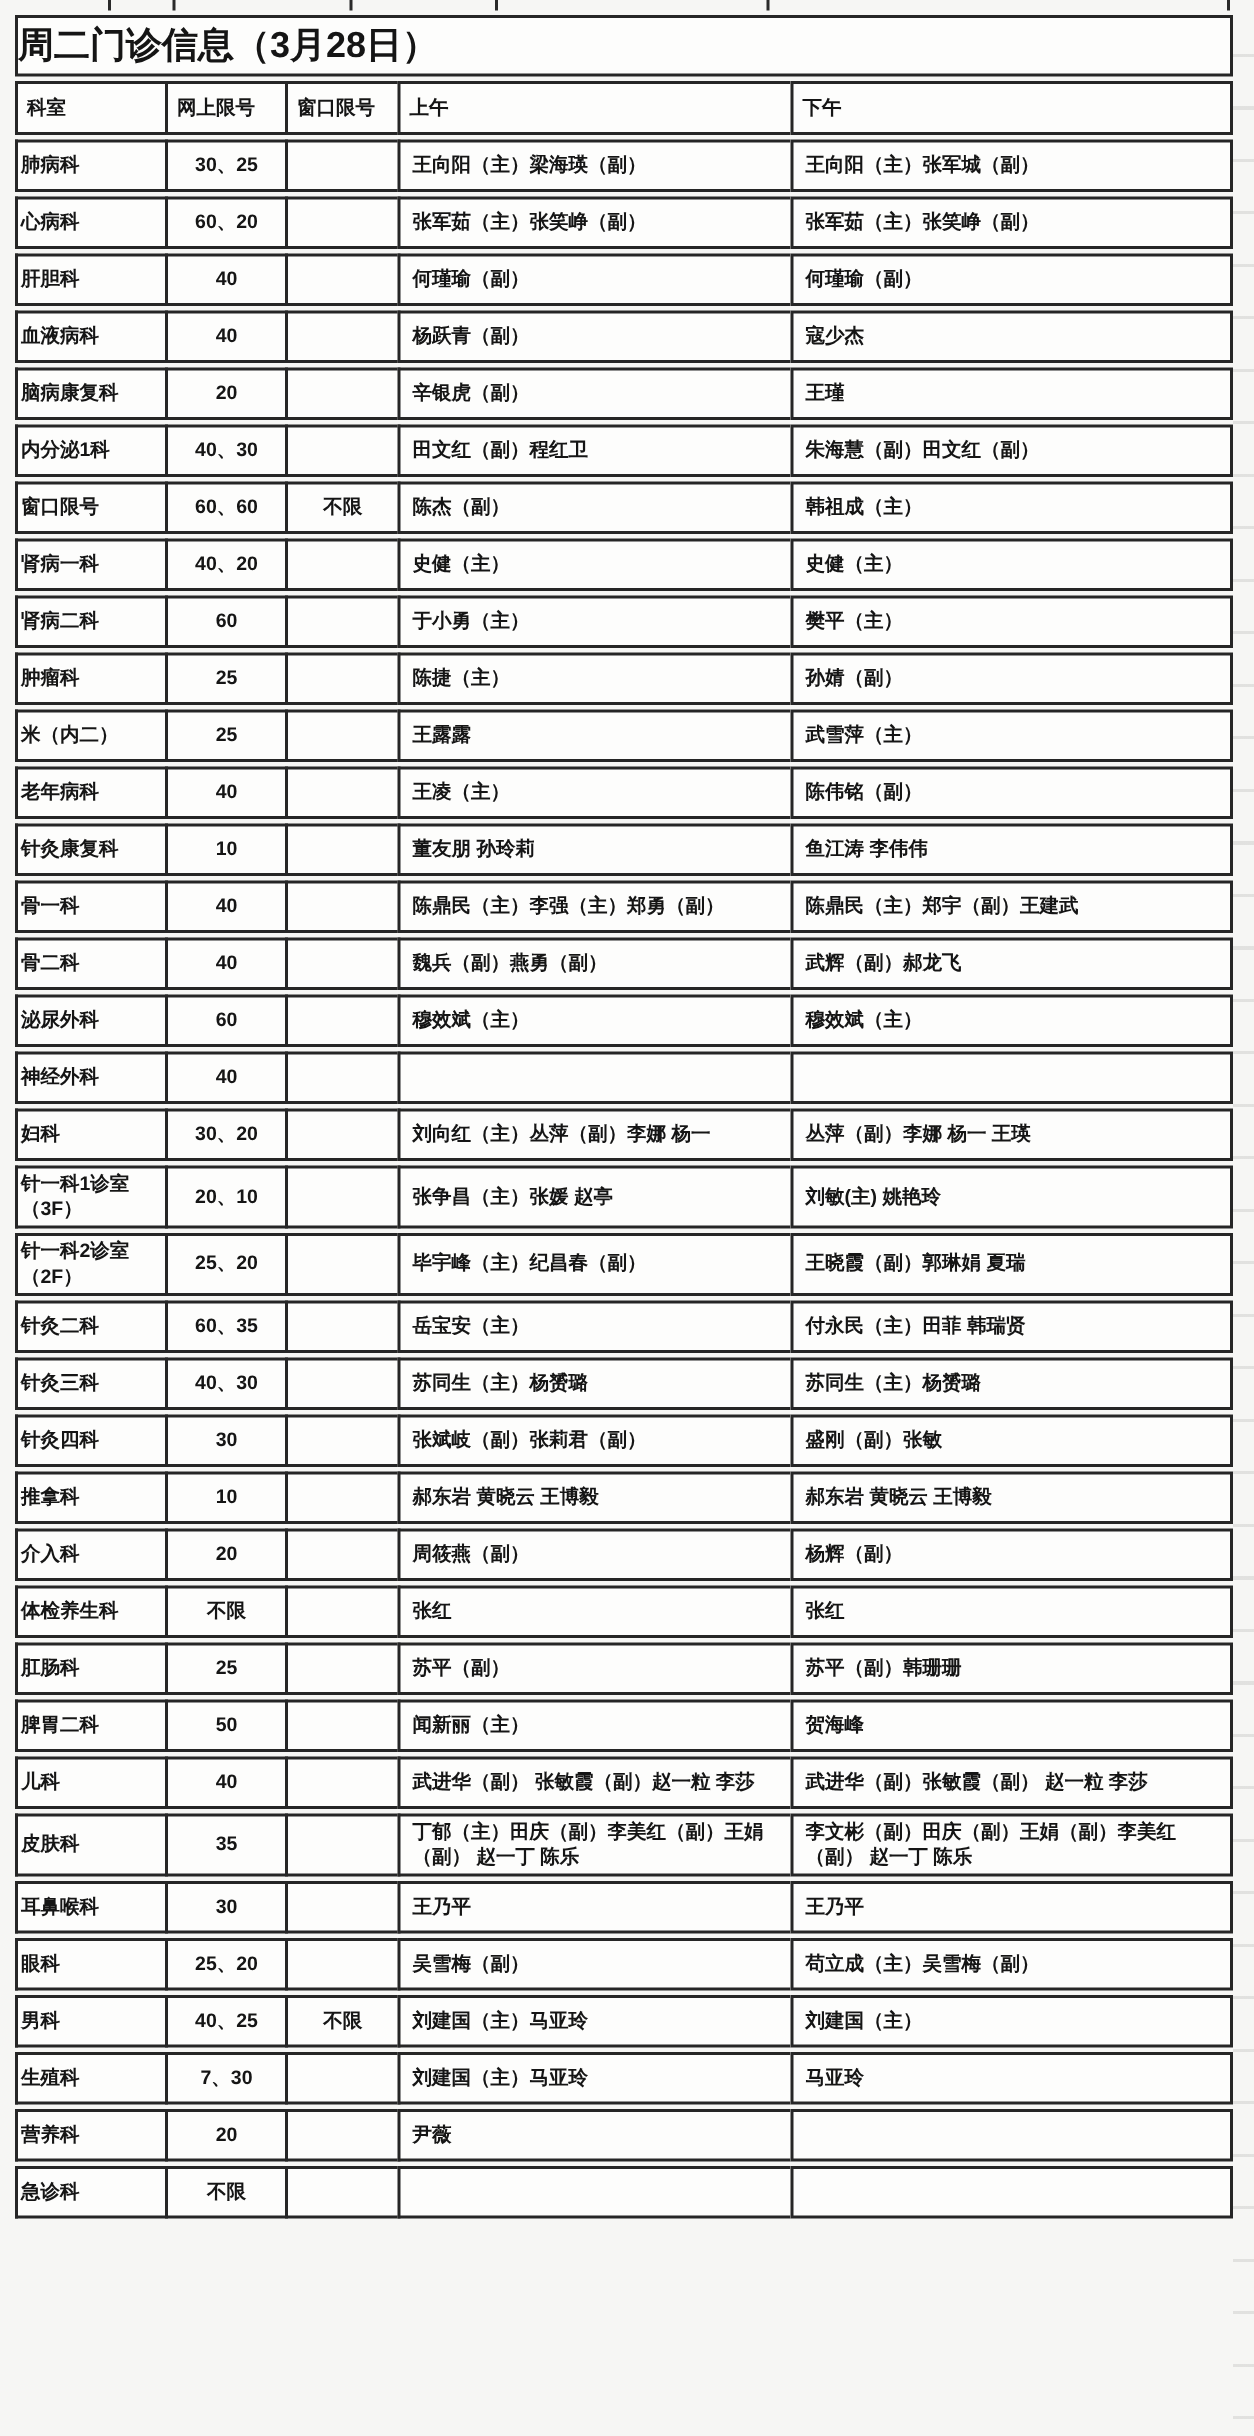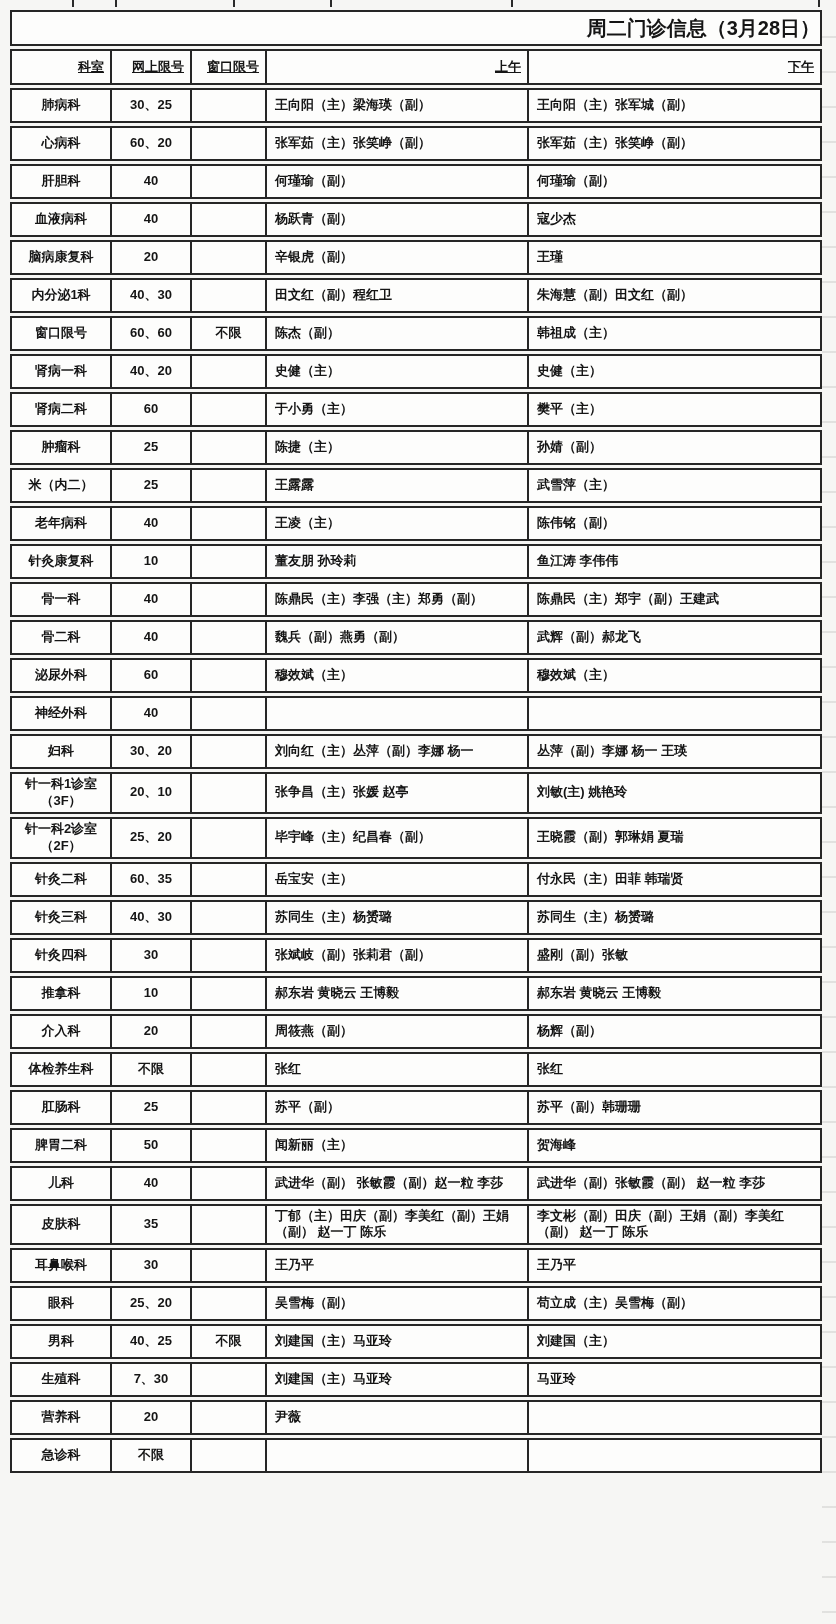--- a/index.html
+++ b/index.html
@@ -34,7 +34,7 @@
   }
   td:last-child,th:last-child{border-right:2px solid #262626;}
   .title-cell{
-    font-size:20px;font-weight:700;text-align:right;
+    font-size:24px;font-weight:700;text-align:left;
     padding:3px 0;height:26px;
   }
   th{text-align:right;height:28px;text-decoration:underline;}

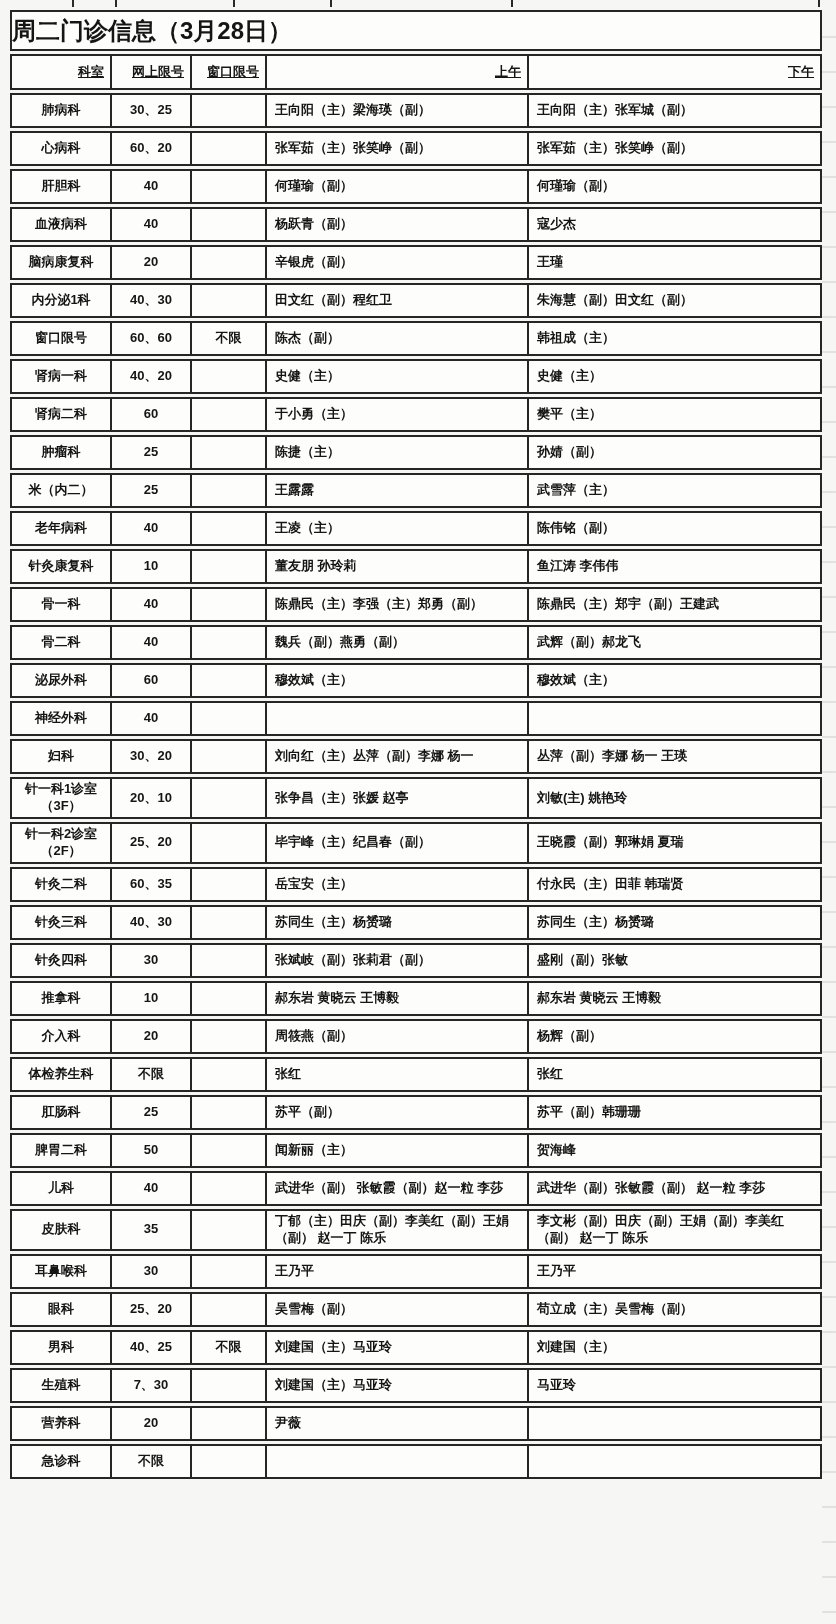--- a/index.html
+++ b/index.html
@@ -37,7 +37,7 @@
     font-size:24px;font-weight:700;text-align:left;
     padding:3px 0;height:26px;
   }
-  th{text-align:right;height:28px;text-decoration:underline;}
+  th{text-align:left;height:28px;}
   tr.data td{height:27px;}
   .c-dept{text-align:center;padding:2px 2px;}
   .c-num{text-align:center;}

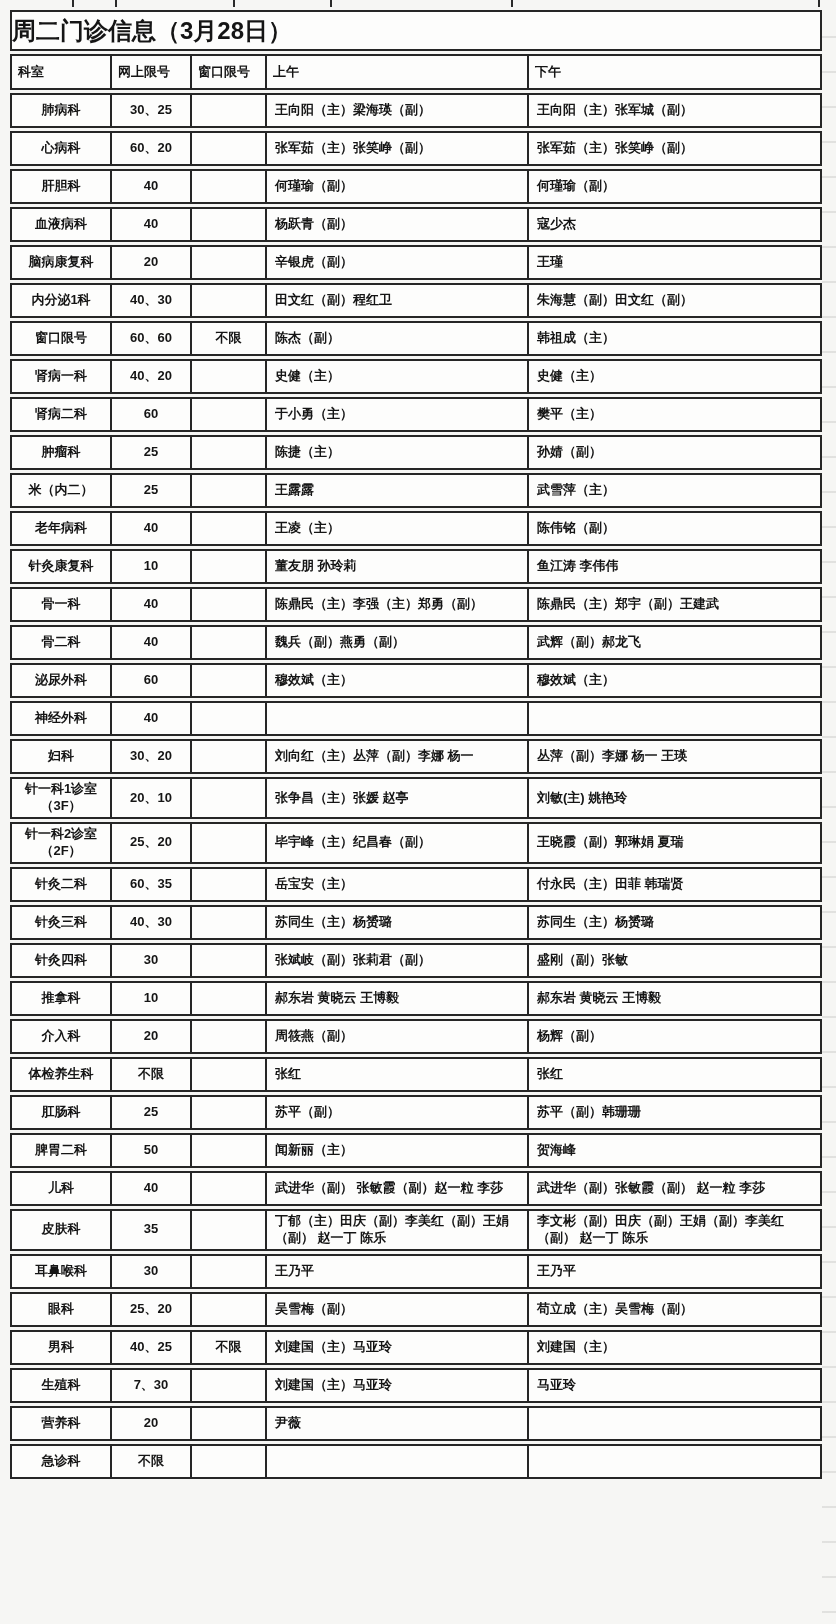--- a/index.html
+++ b/index.html
@@ -39,7 +39,7 @@
   }
   th{text-align:left;height:28px;}
   tr.data td{height:27px;}
-  .c-dept{text-align:center;padding:2px 2px;}
+  .c-dept{padding:2px 2px;}
   .c-num{text-align:center;}
   .c-doc{text-align:left;padding-left:8px;}
 </style>

